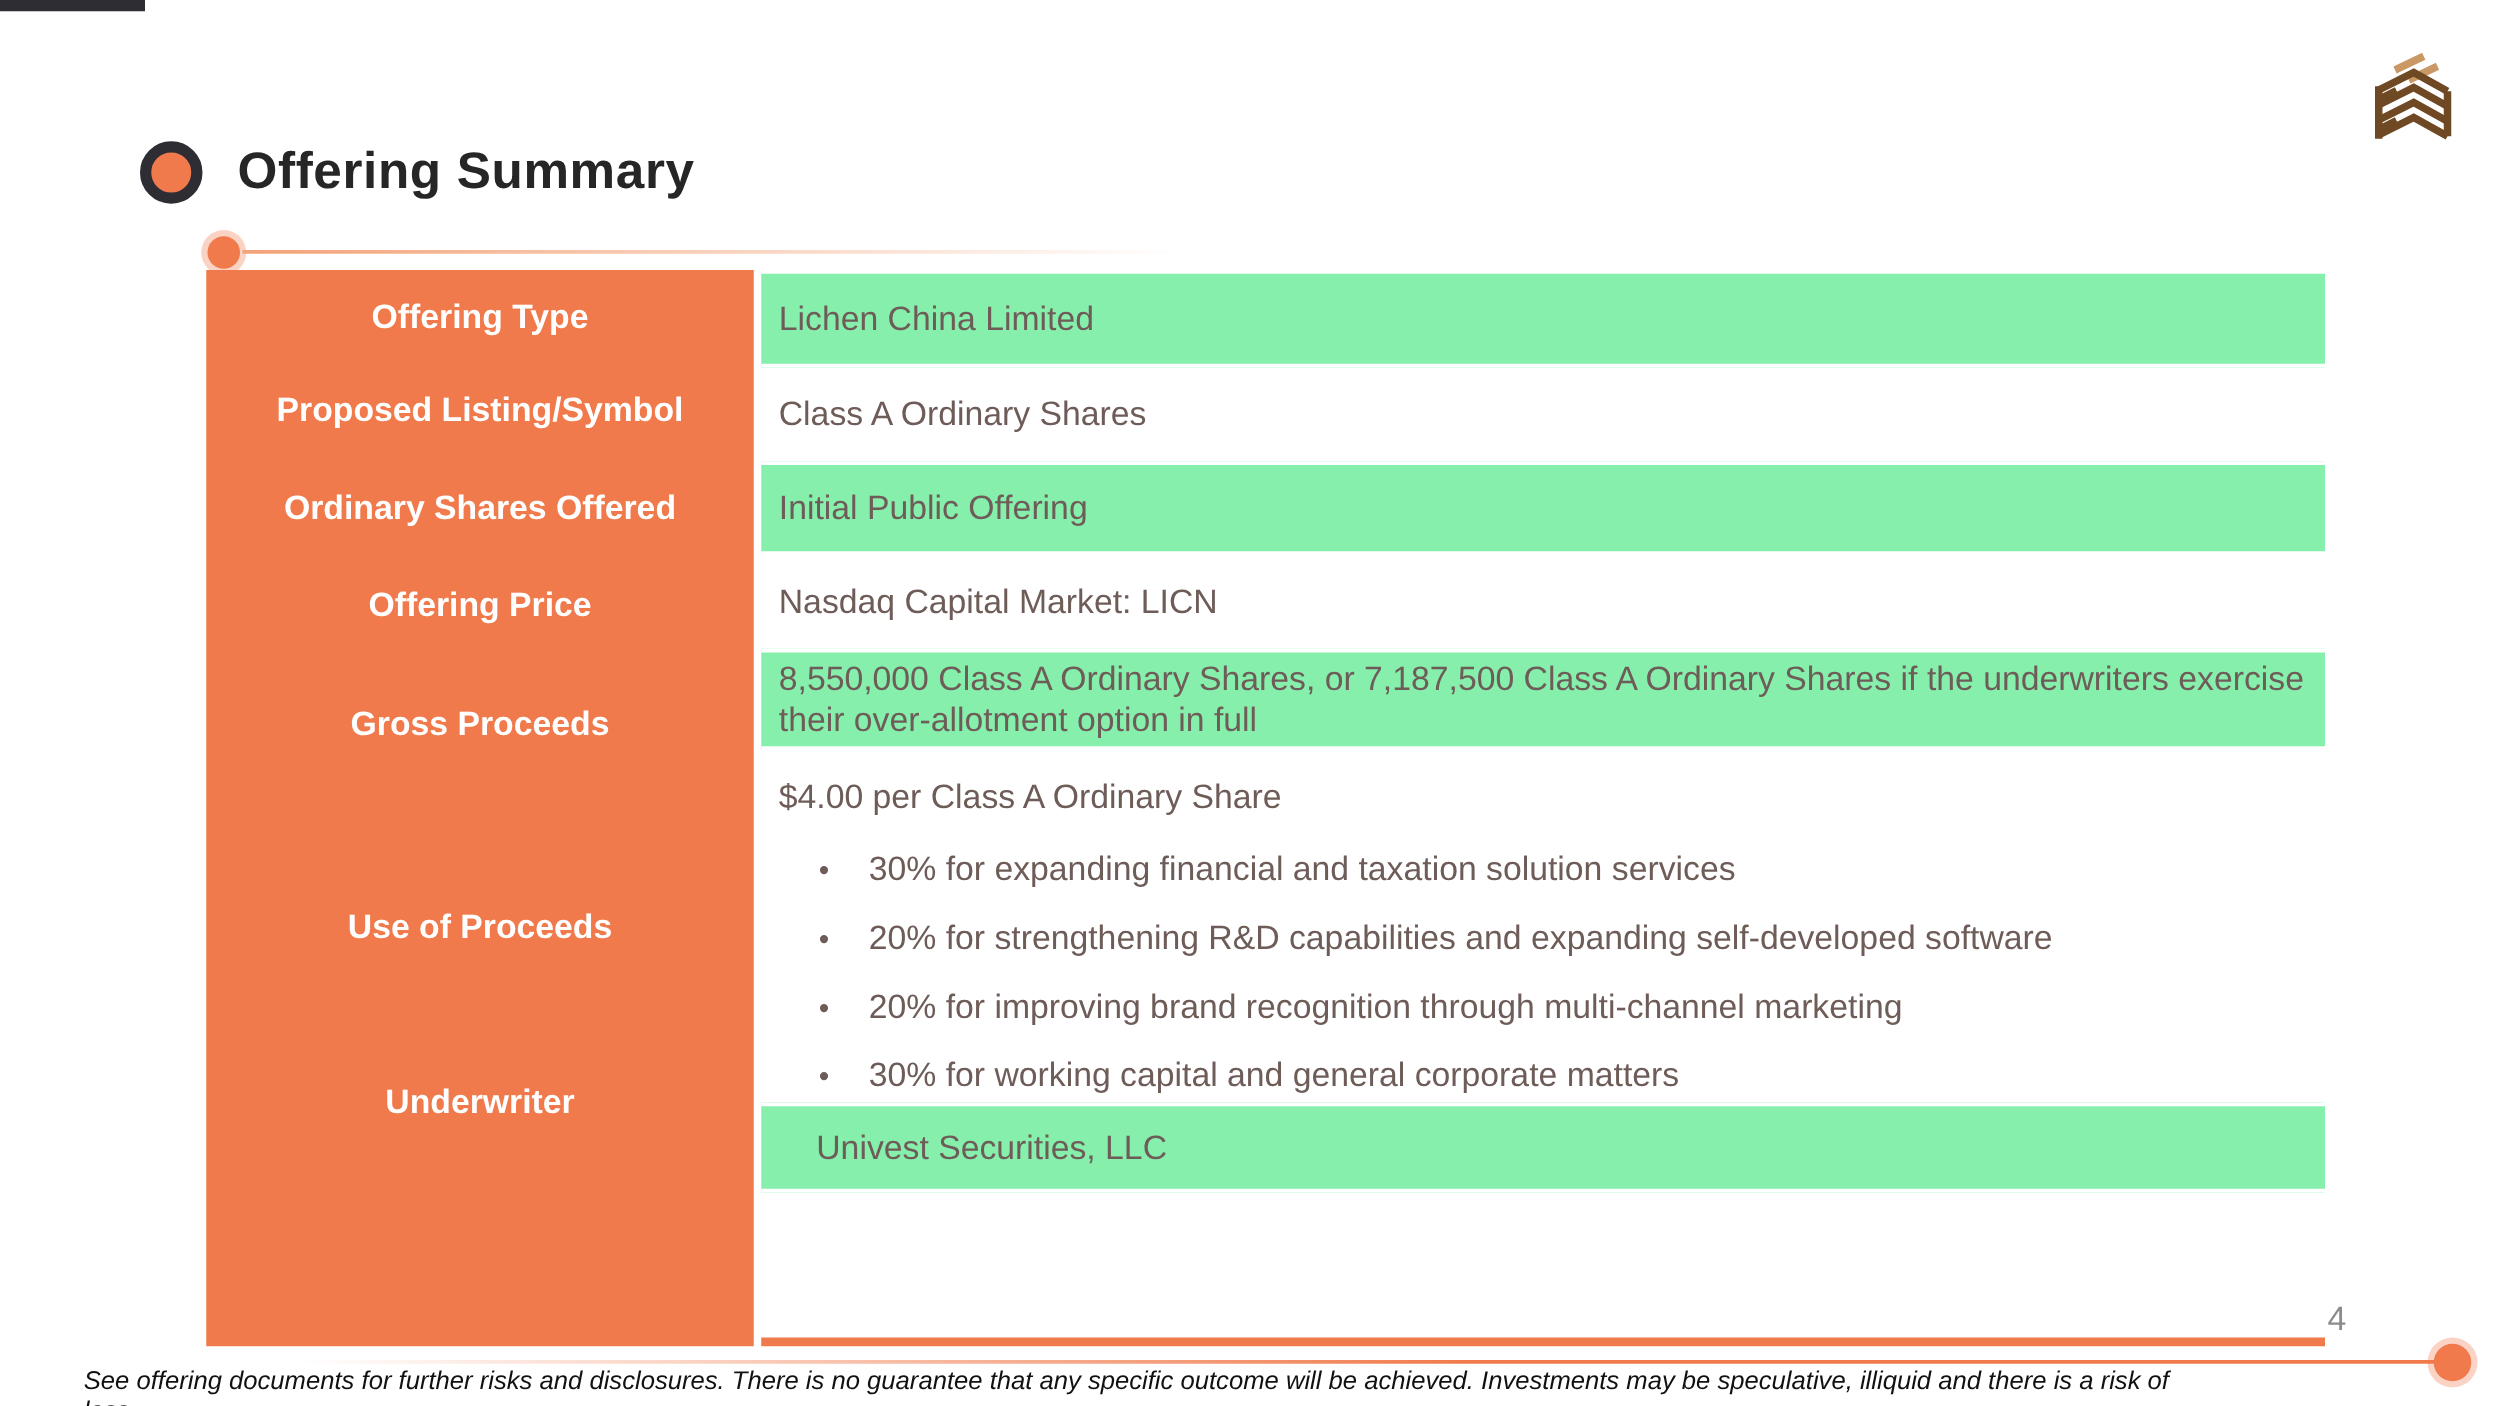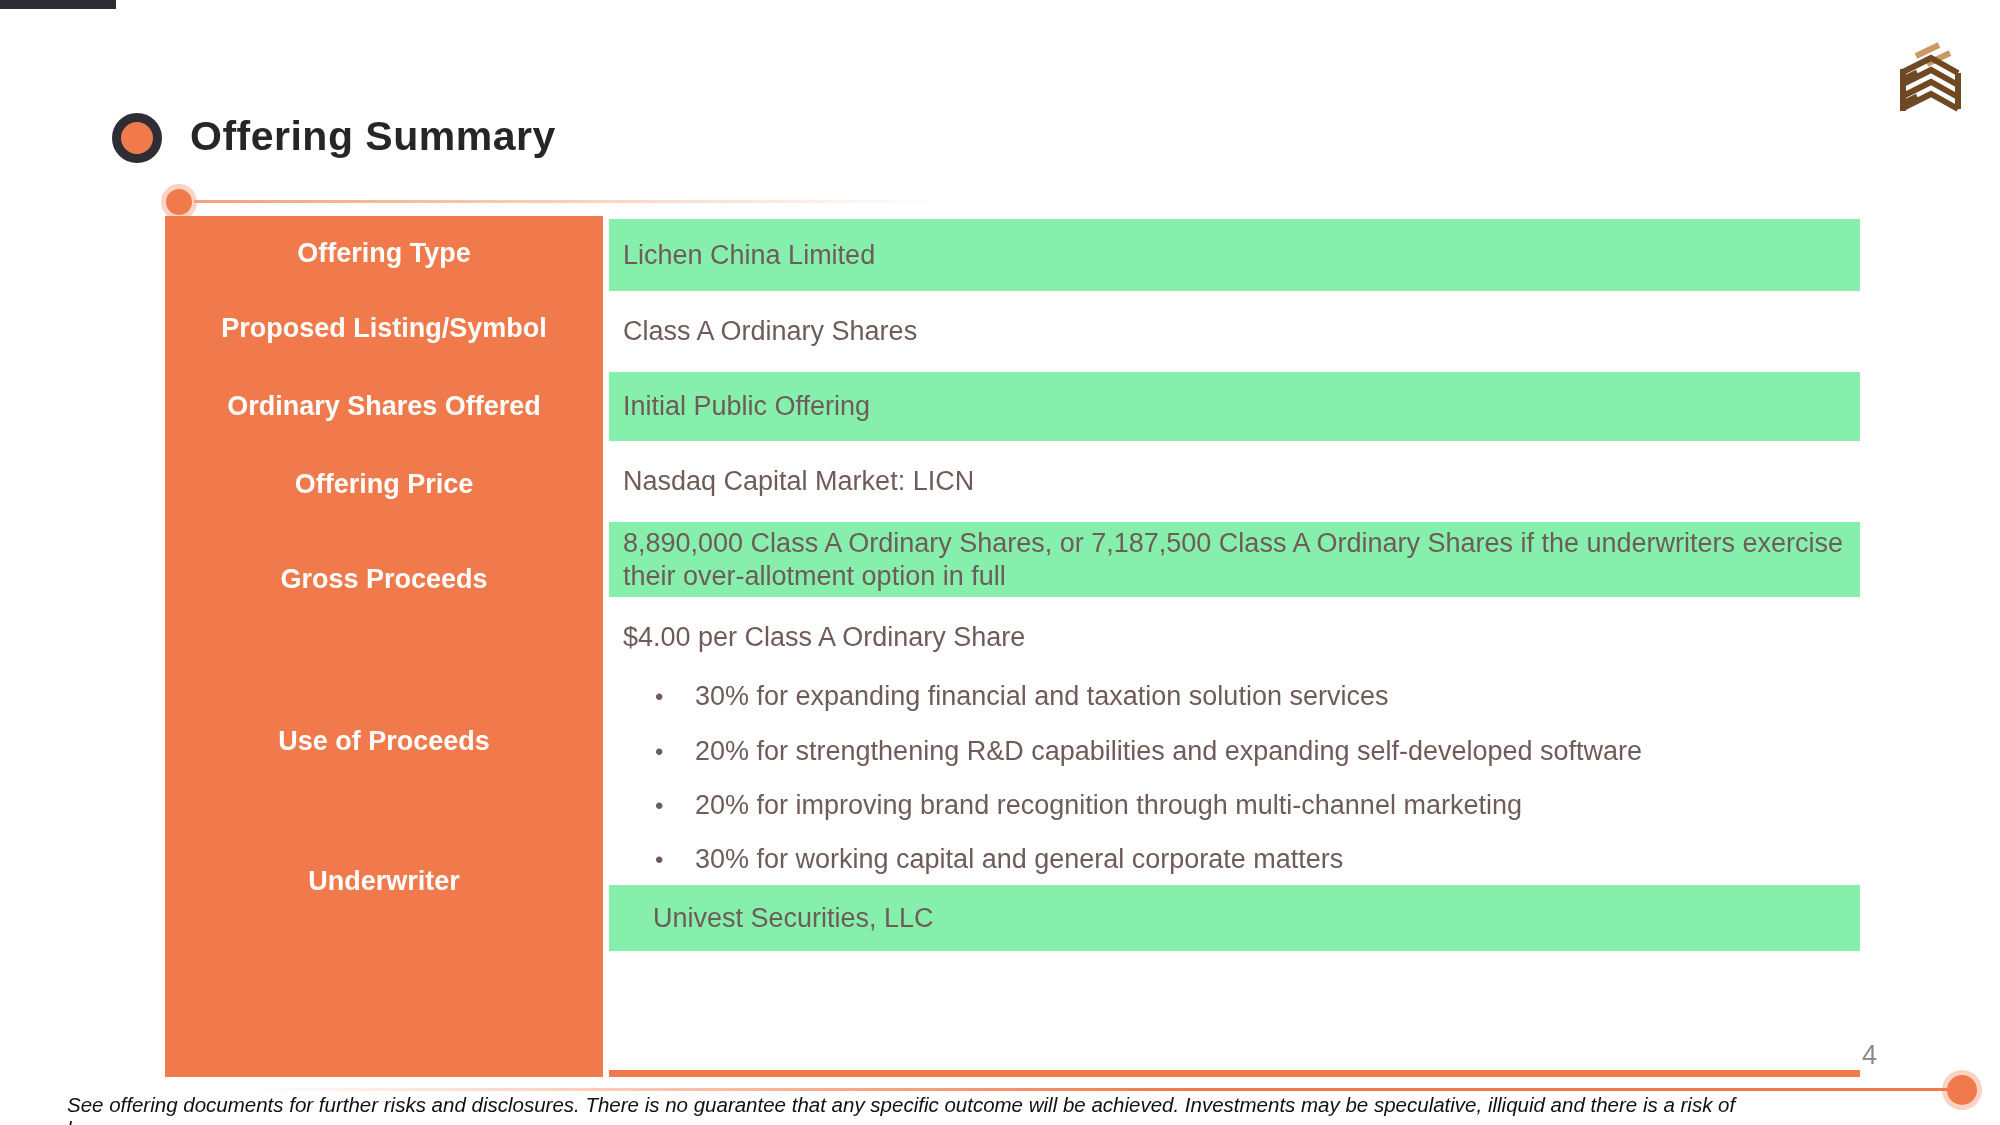--- a/index.html
+++ b/index.html
@@ -106,7 +106,7 @@
     <div class="value-cell" style="height:75px">Class A Ordinary Shares</div>
     <div class="value-cell gray" style="height:75px">Initial Public Offering</div>
     <div class="value-cell" style="height:75px">Nasdaq Capital Market: LICN</div>
-    <div class="value-cell gray" style="height:81px">8,890,000 Class A Ordinary Shares, or 7,187,500 Class A Ordinary Shares if the underwriters exercise their over-allotment option in full</div>
+    <div class="value-cell gray" style="height:81px">8,550,000 Class A Ordinary Shares, or 7,187,500 Class A Ordinary Shares if the underwriters exercise their over-allotment option in full</div>
     <div class="value-cell" style="height:74px">$4.00 per Class A Ordinary Share</div>
     <div class="value-cell" style="height:208px">
       <ul class="bullets">

